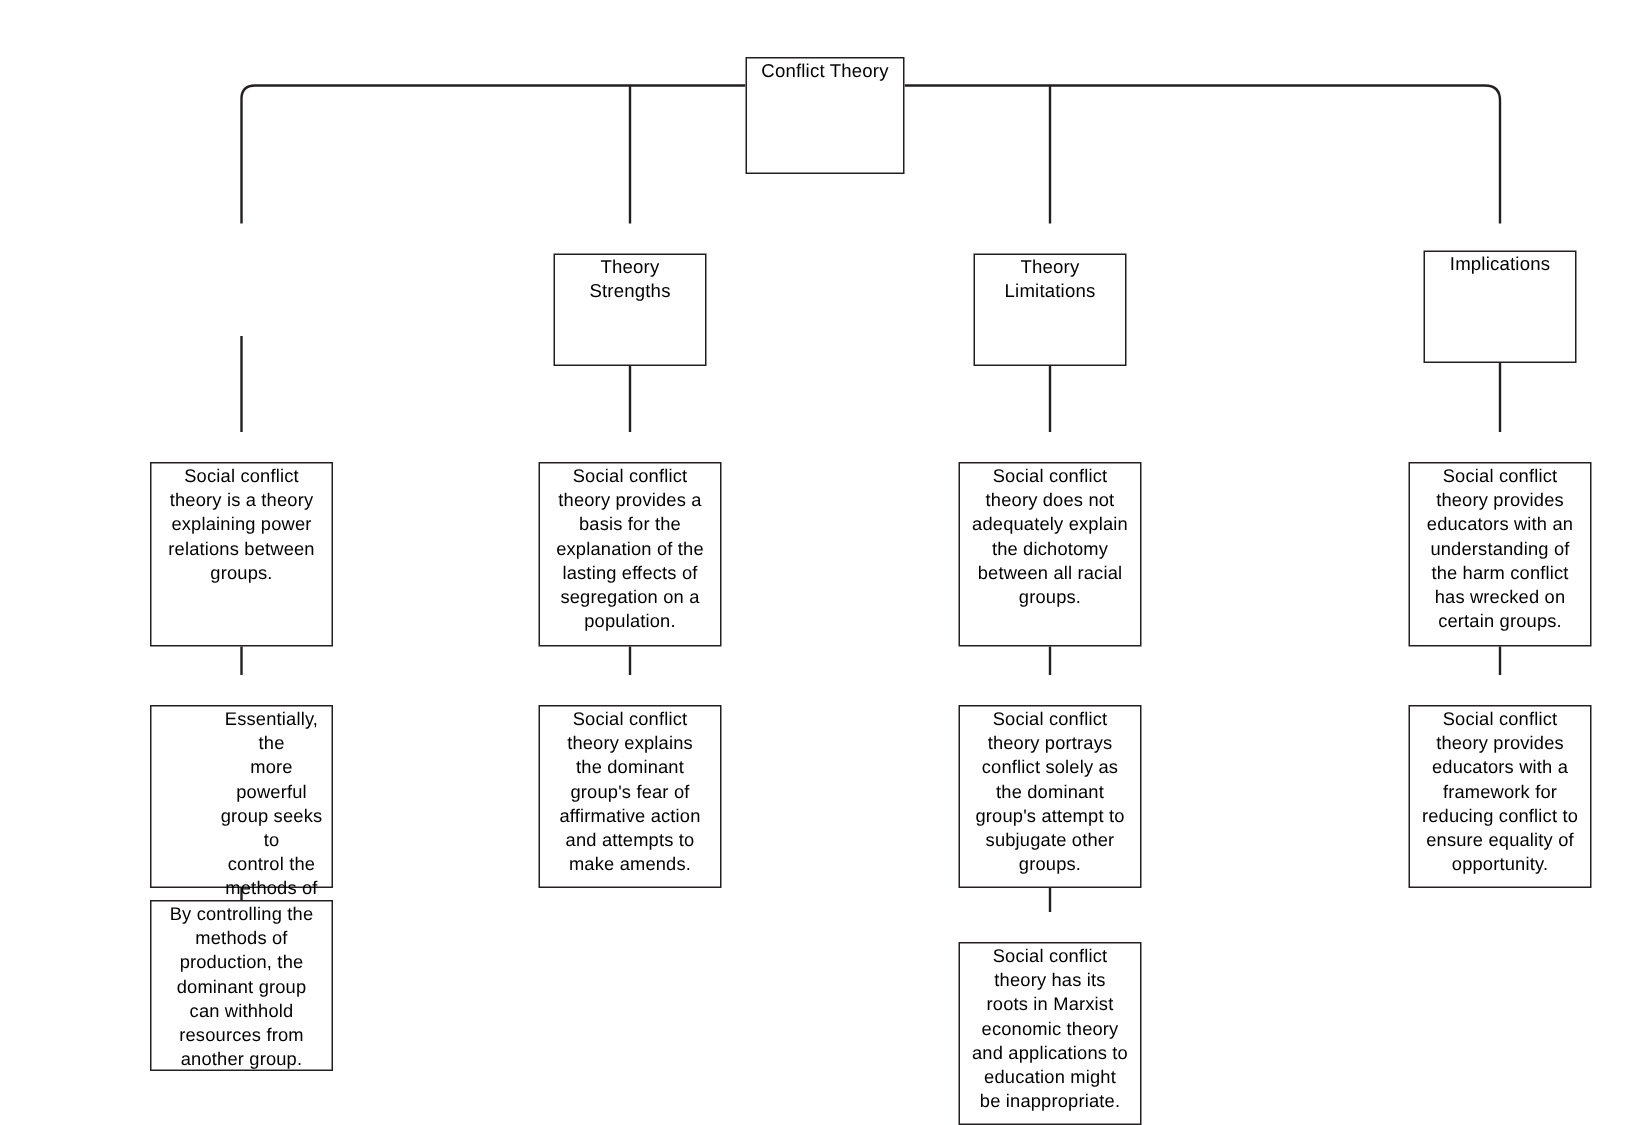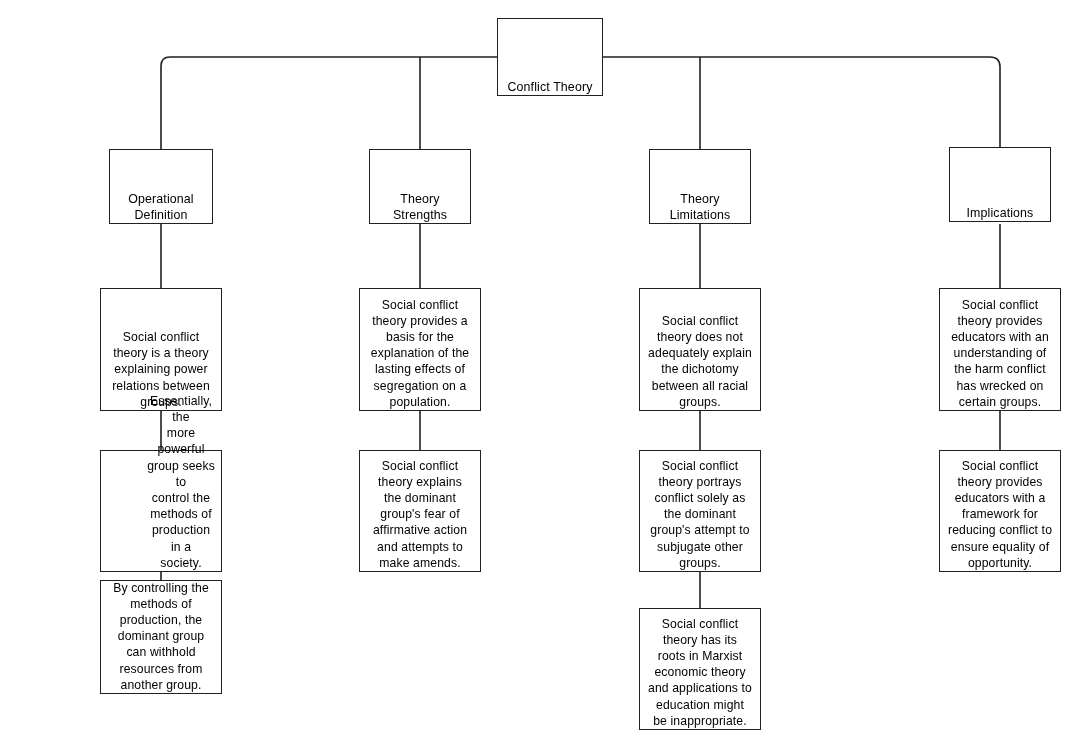--- a/index.html
+++ b/index.html
@@ -32,10 +32,11 @@
     background: #ffffff;
     border: 1.6px solid #231f20;
     display: flex;
-    align-items: flex-end;
+    align-items: flex-start;
     justify-content: center;
     text-align: center;
     z-index: 2;
+    margin-top: 20px;
   }
   .node-label {
     display: block;

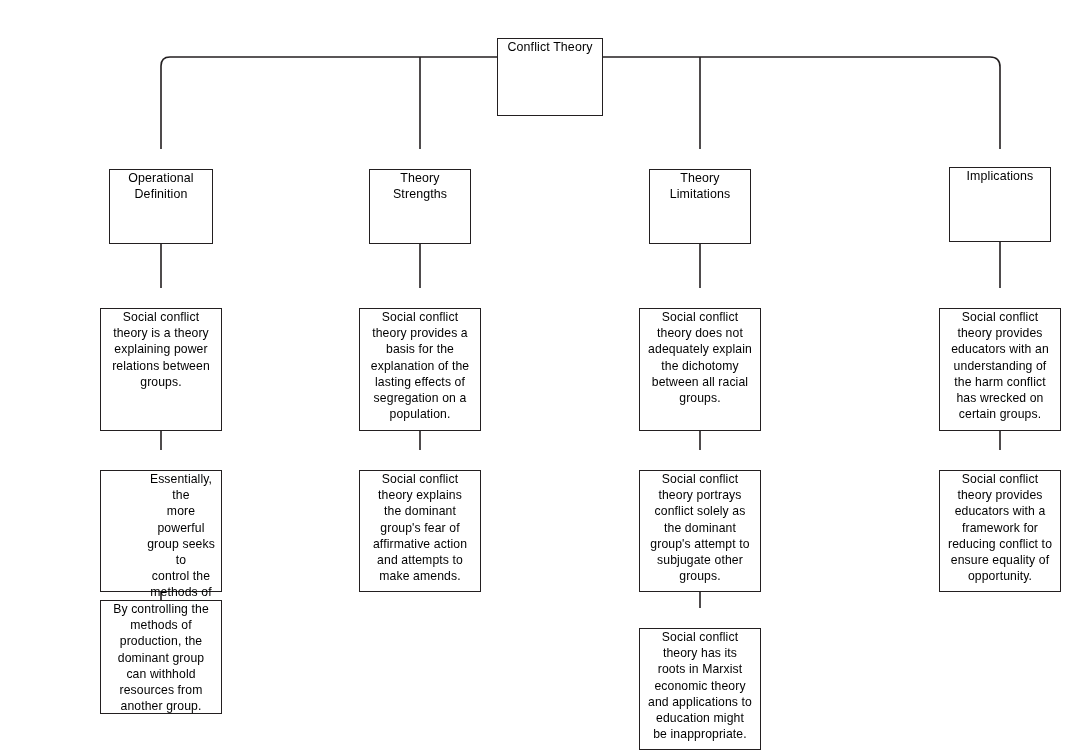--- a/index.html
+++ b/index.html
@@ -91,10 +91,6 @@
     <span class="node-label">Conflict Theory</span>
   </div>
 
-  <div class="node category" style="left:109px; top:149px; width:104px; height:75px;">
-    <span class="node-label">Operational
-Definition</span>
-  </div>
   <div class="node detail" style="left:100px; top:288px; width:122px; height:123px;">
     <span class="node-label">Social conflict
 theory is a theory

